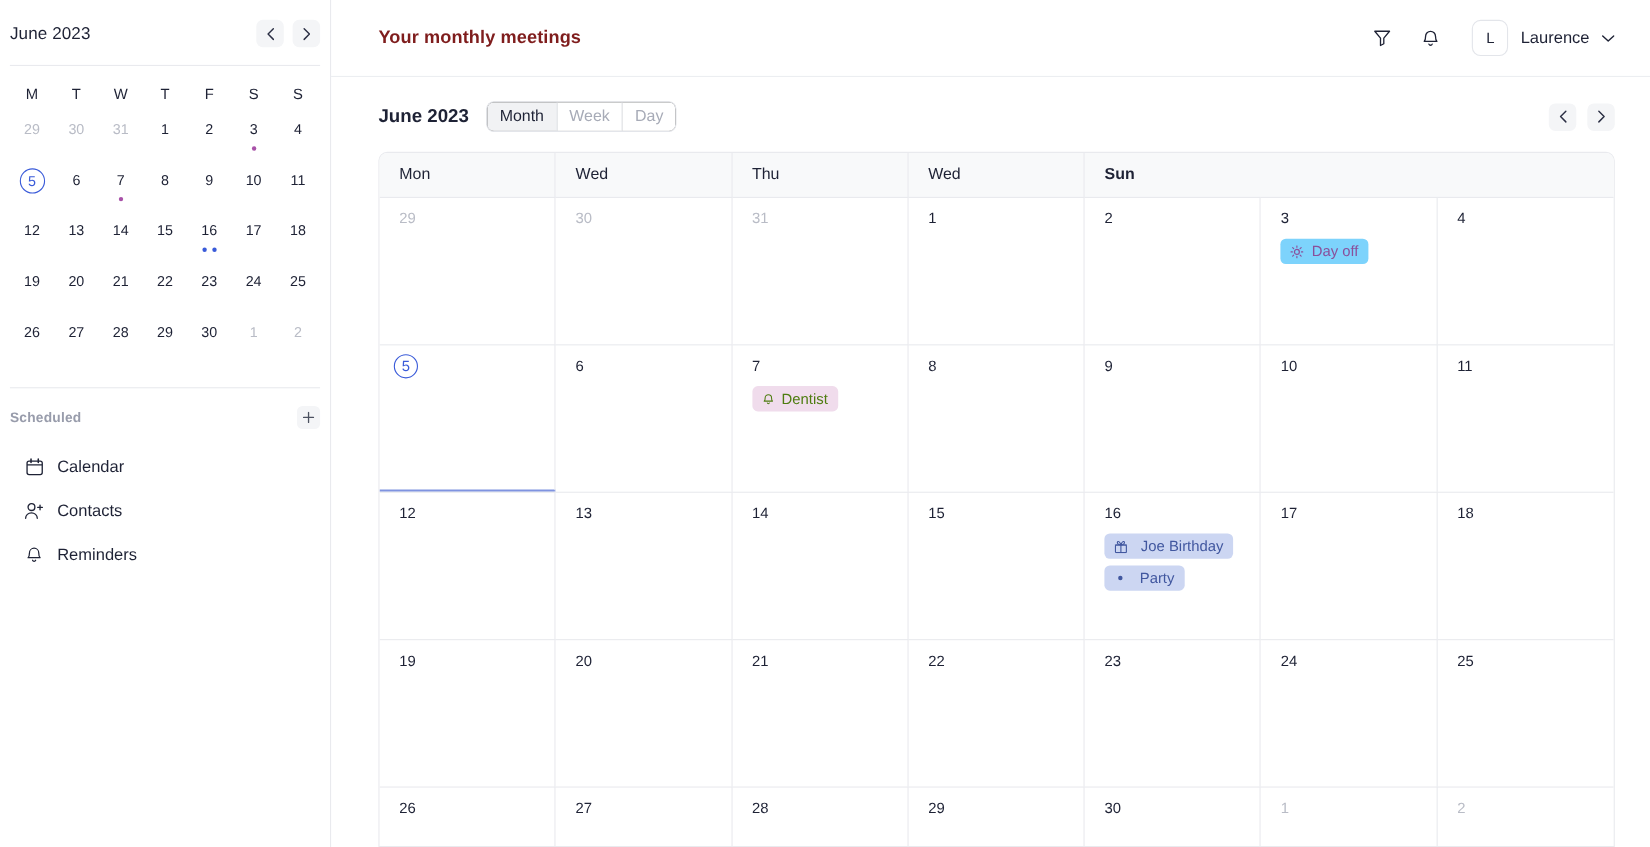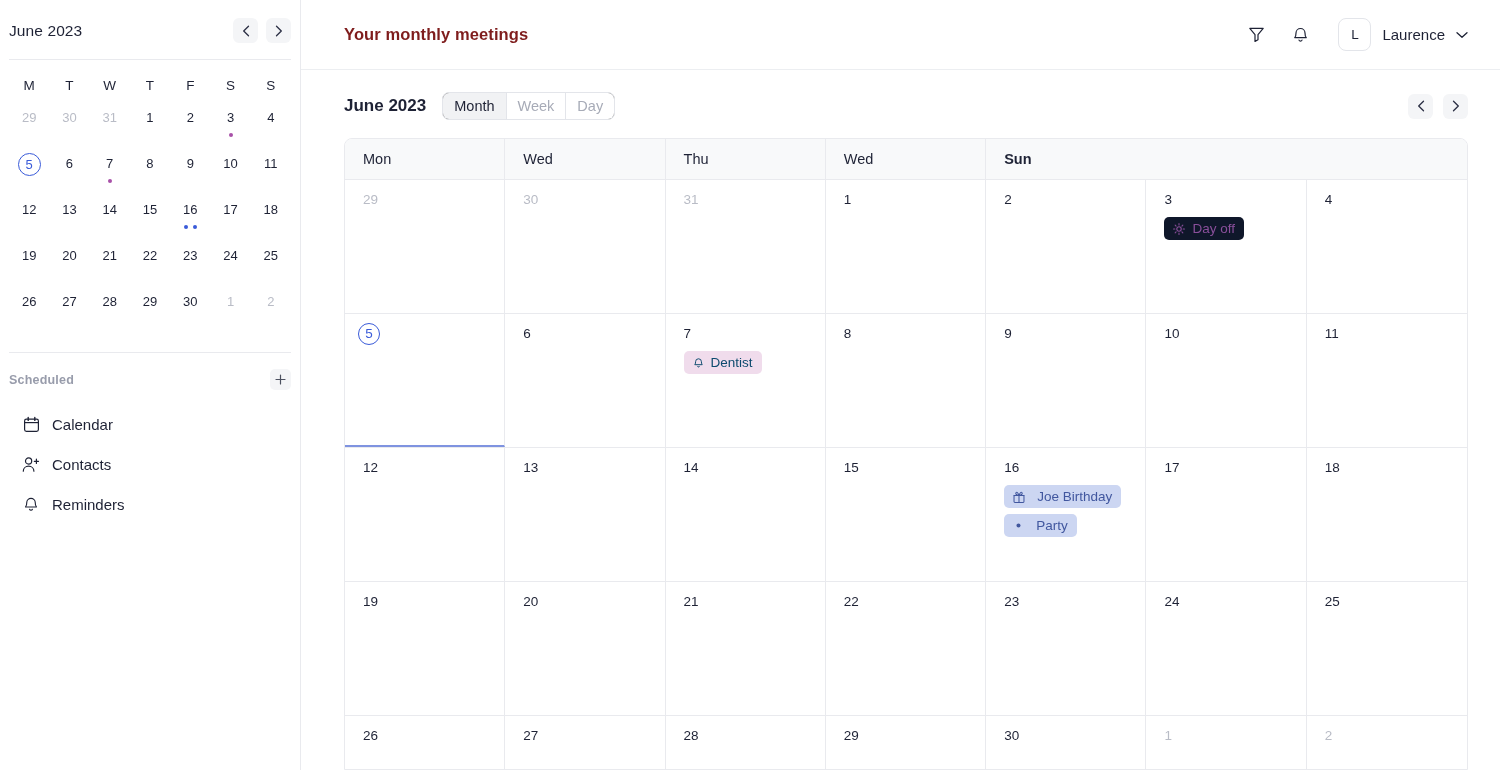--- a/index.html
+++ b/index.html
@@ -163,7 +163,7 @@
     white-space: nowrap;
   }
   .event.pink   { background: #f0dcec; color: #0c4a6e; }
-  .event.purple { background: #0f172a; color: #8a4f9b; }
+  .event.purple { background: #7dd3fc; color: #8a4f9b; }
   .event.blue   { background: #ccd6f2; color: #41579f; gap: 12px; }
   .event .ev-ico { display: flex; align-items: center; }
 </style>

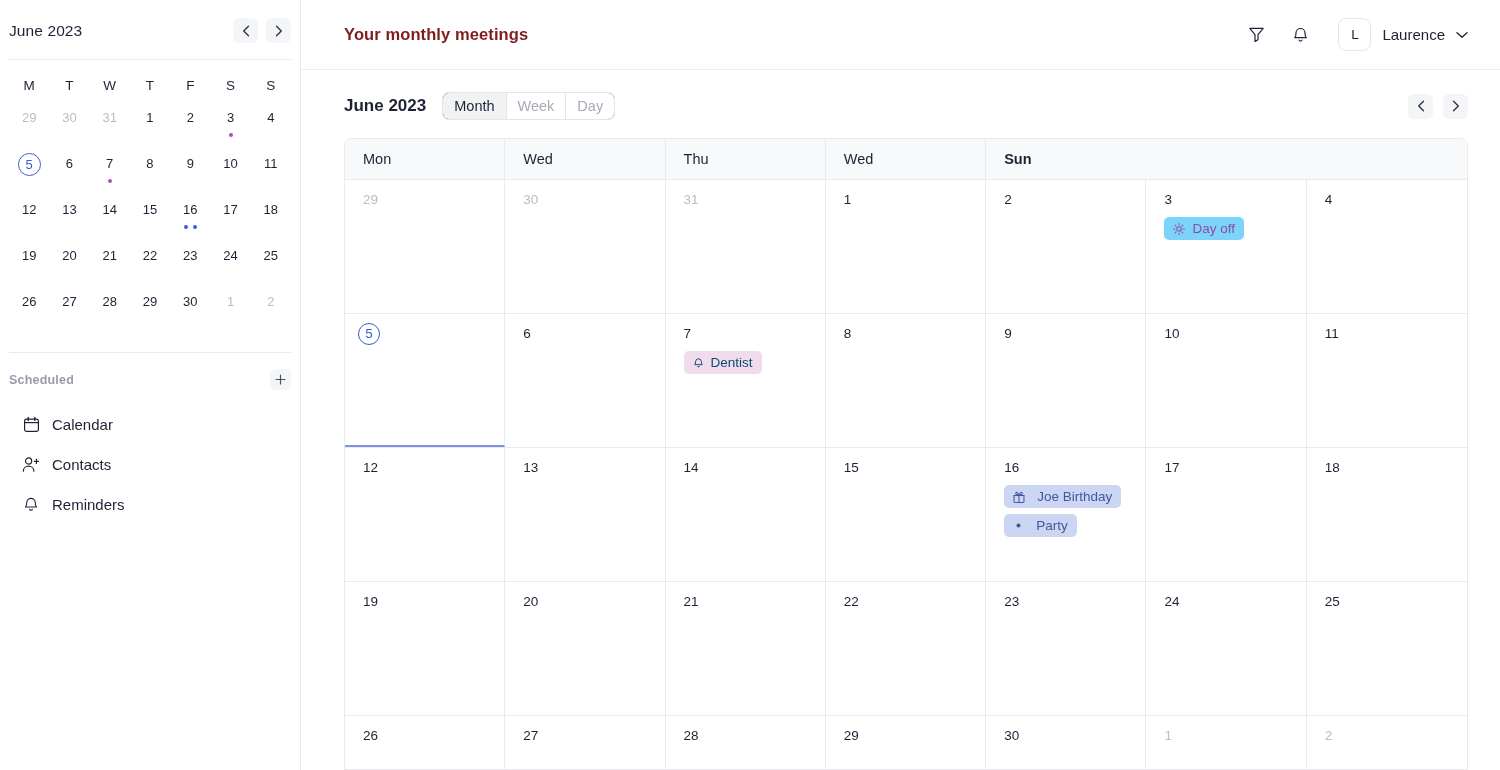--- a/index.html
+++ b/index.html
@@ -162,7 +162,7 @@
     cursor: pointer; width: fit-content; max-width: 100%;
     white-space: nowrap;
   }
-  .event.pink   { background: #f0dcec; color: #0c4a6e; }
+  .event.pink   { background: #f0dcec; color: #4d7c0f; }
   .event.purple { background: #7dd3fc; color: #8a4f9b; }
   .event.blue   { background: #ccd6f2; color: #41579f; gap: 12px; }
   .event .ev-ico { display: flex; align-items: center; }

